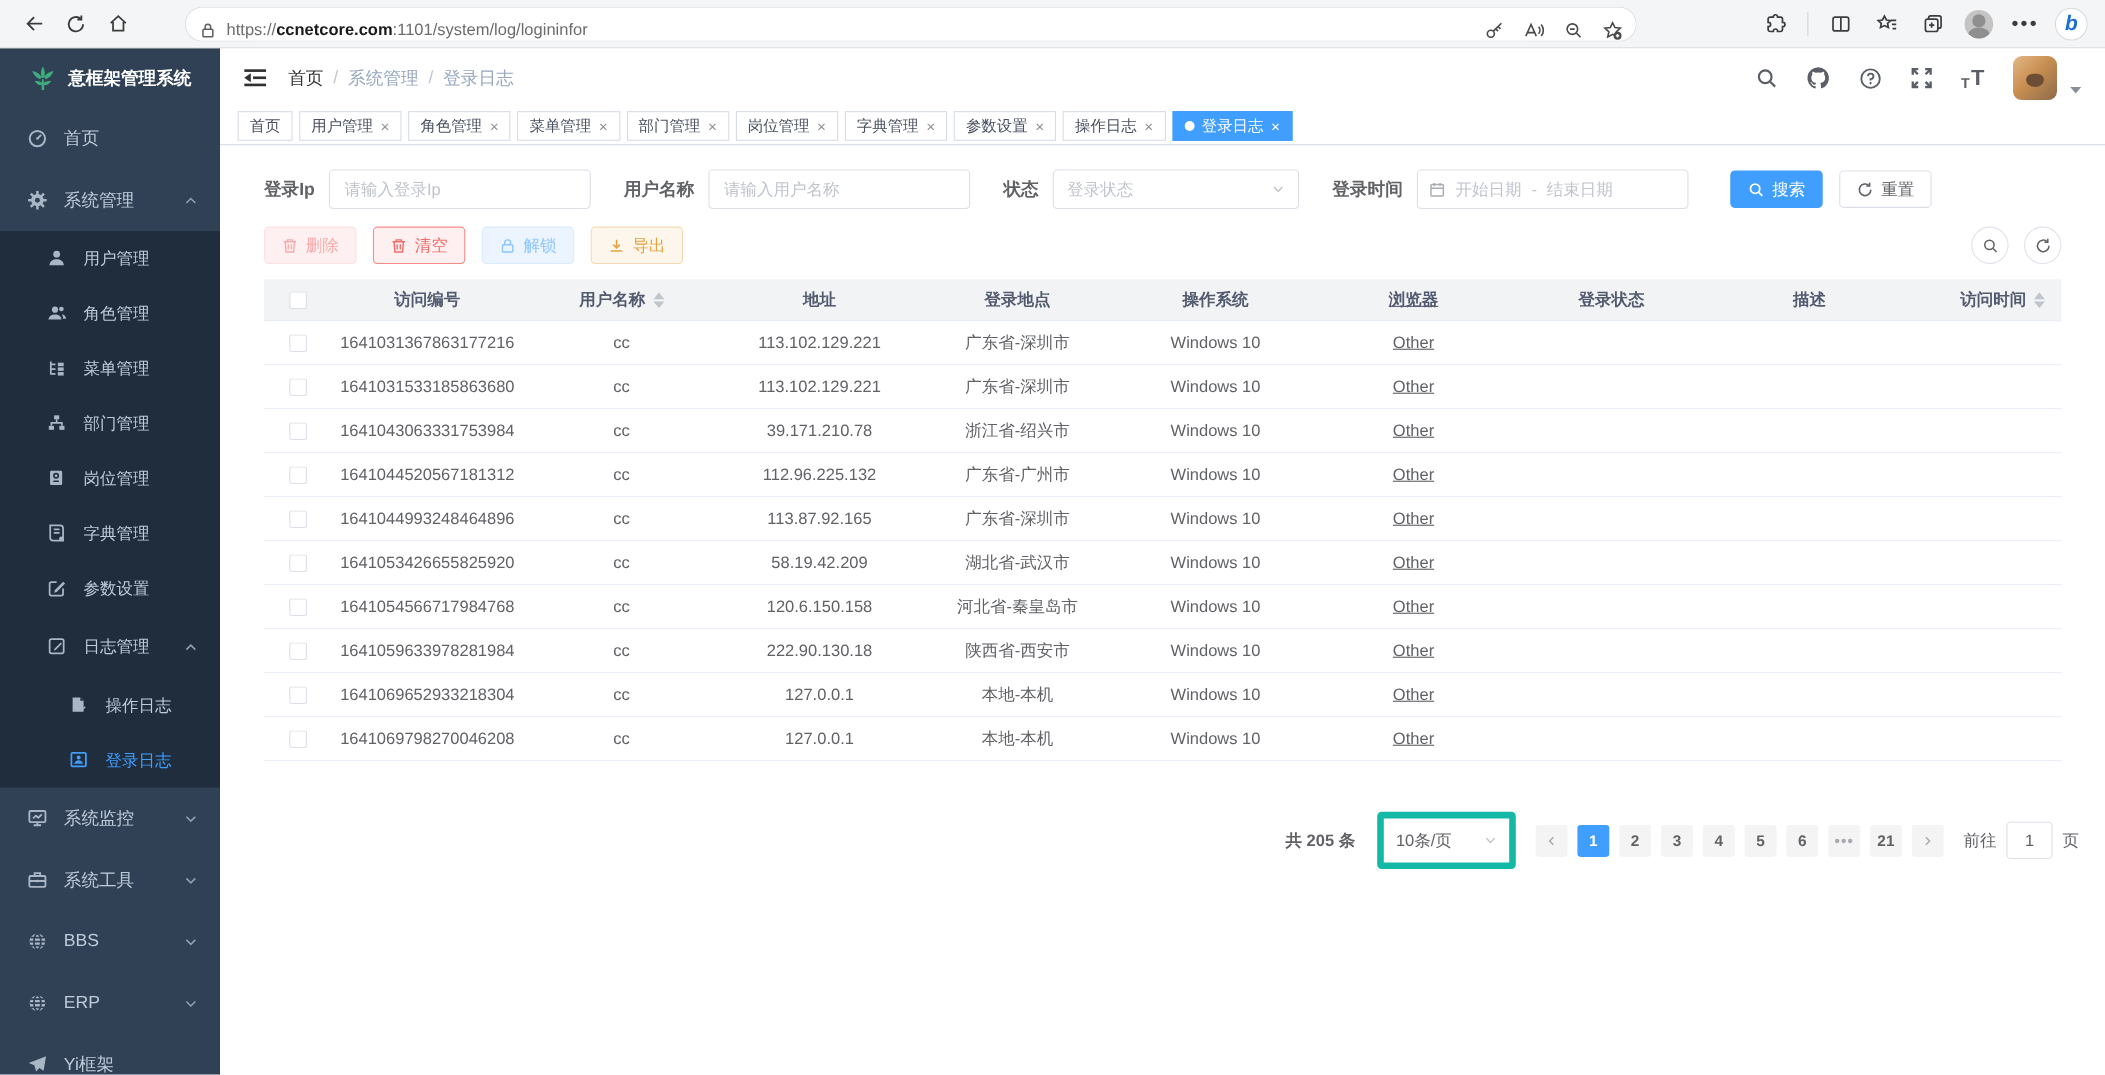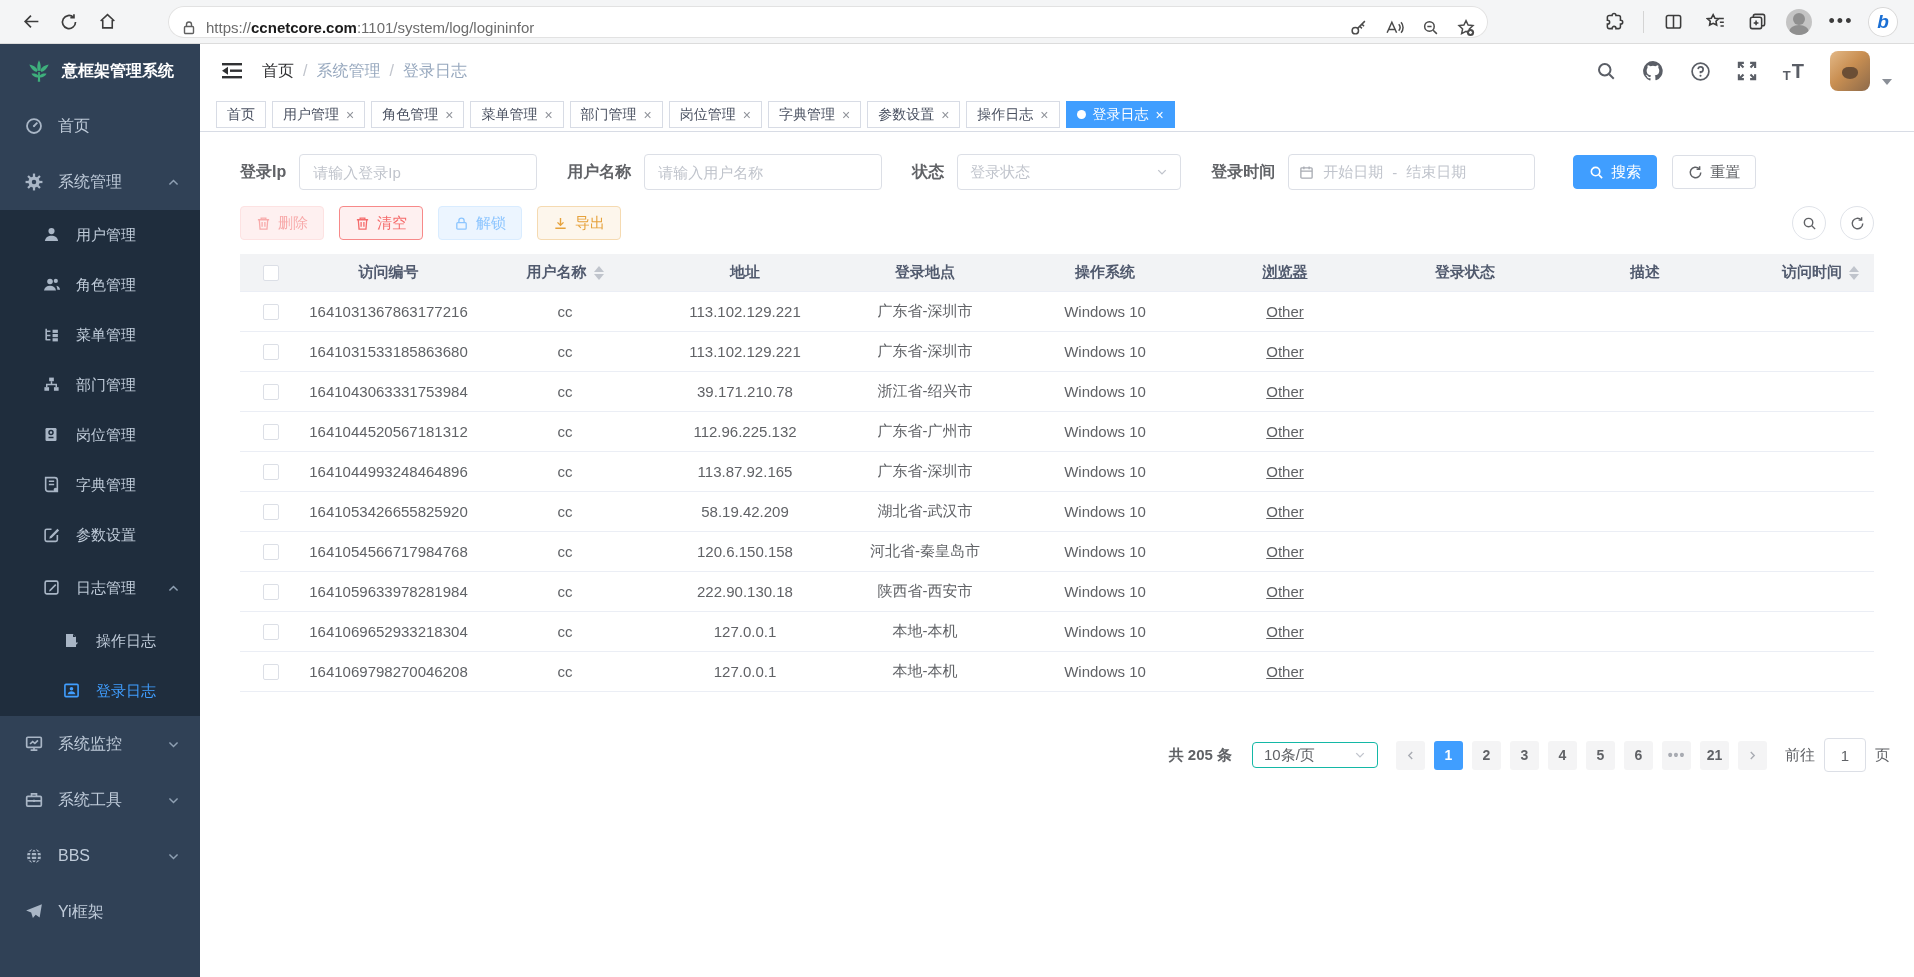--- a/index.html
+++ b/index.html
@@ -106,7 +106,7 @@
   
   .pagination { margin-top:46px; display:flex; align-items:center; justify-content:flex-end; gap:12px; font-size:15px; color:#606266; margin-right:-16px; }
   .pg-total { margin-right:8px;font-weight:bold; }
-  .pg-size { width:126px; height:26px; border:1px solid #14b8a6; border-radius:4px; display:flex; align-items:center; justify-content:space-between; padding:0 11px; color:#606266; cursor:pointer; background:#fff; }
+  .pg-size { width:126px; height:52px; border:6px solid #14b8a6; border-radius:4px; display:flex; align-items:center; justify-content:space-between; padding:0 11px; color:#606266; cursor:pointer; background:#fff; }
   .pager { display:flex; align-items:center; gap:9px; margin-left:6px; }
   .pg { min-width:29px; height:29px; border-radius:3px; background:#f4f4f5; color:#606266; display:flex; align-items:center; justify-content:center; font-size:14px; padding:0 5px; cursor:pointer; font-weight:bold; }
   .pg.nav { color:#a8abb2; font-weight:normal; }

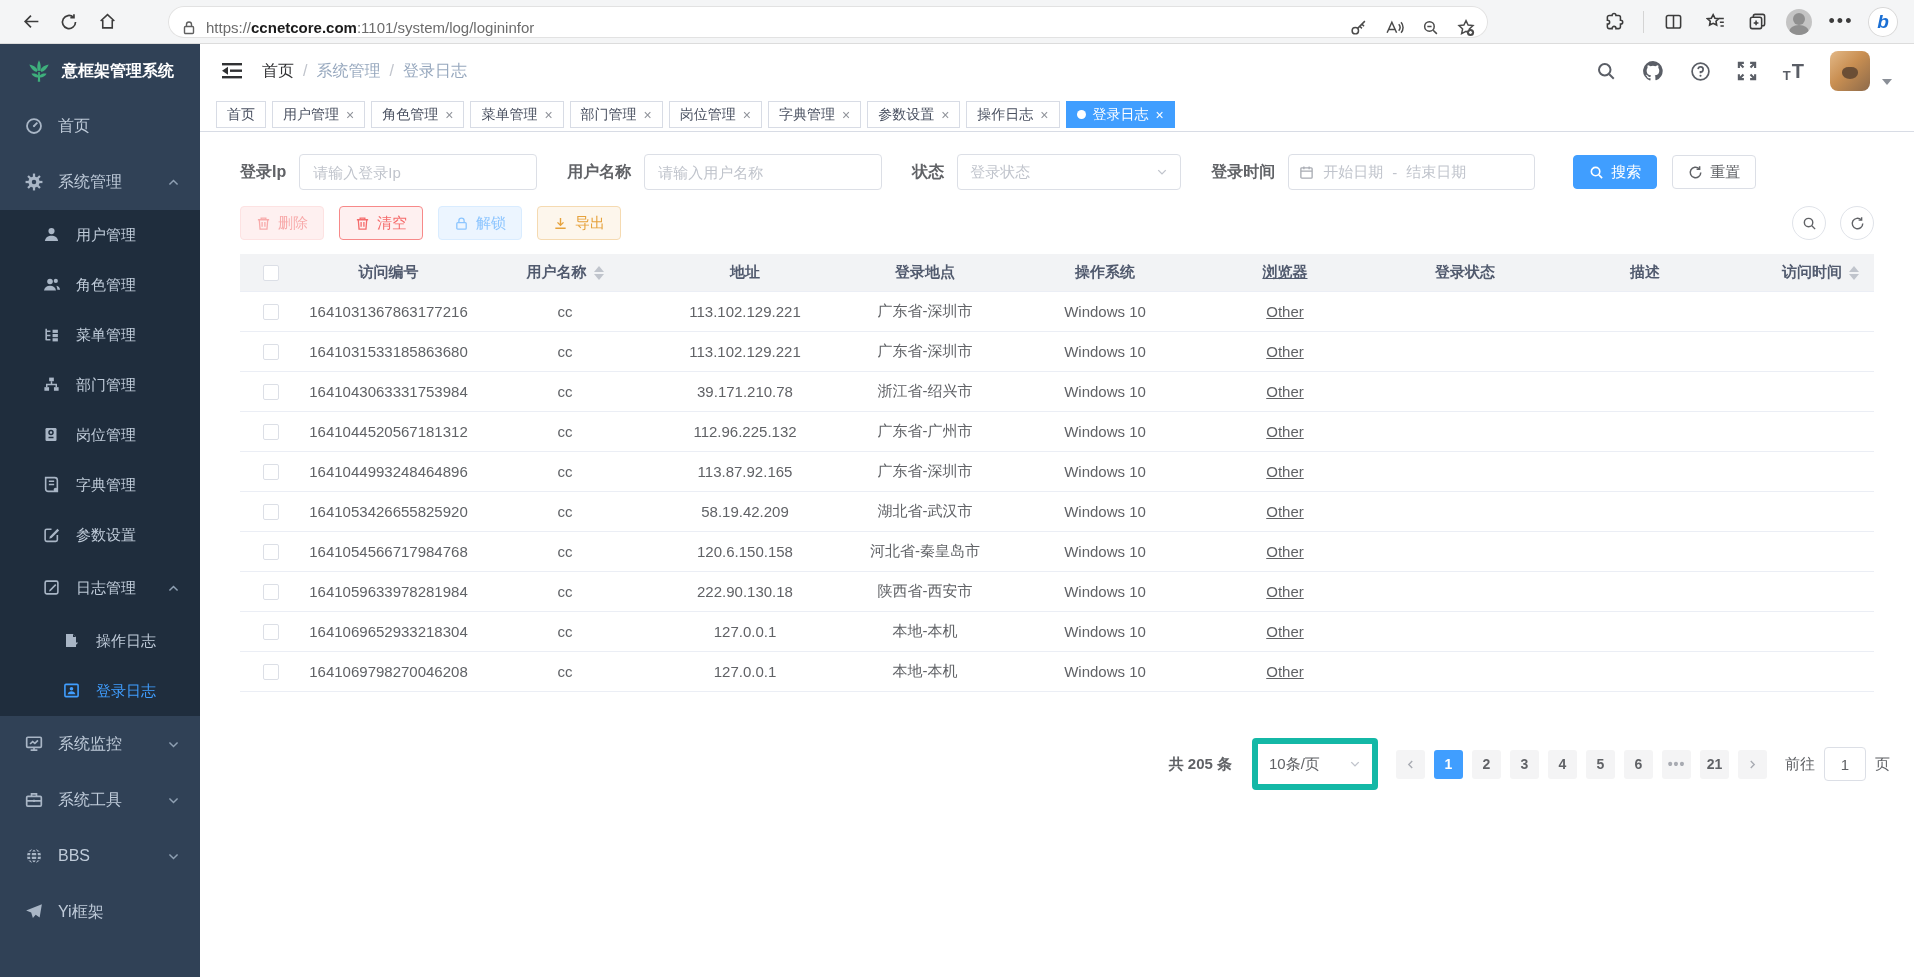--- a/index.html
+++ b/index.html
@@ -412,6 +412,21 @@
       </div>
       <div class="menu-item">
         <span class="mi-icon">
+          <svg width="18" height="18" viewBox="0 0 16 16" fill="none" stroke="currentColor" stroke-width="1.4">
+              <circle cx="8" cy="8" r="6.3" fill="currentColor" stroke="none"></circle>
+              <ellipse cx="8" cy="8" rx="2.8" ry="6.3" stroke="#304156"></ellipse>
+              <path d="M1.7 8h12.6M2.6 4.7h10.8M2.6 11.3h10.8" stroke="#304156"></path>
+            </svg>
+        </span>
+        <span>ERP</span>
+        <span class="chev">
+            <svg width="13" height="13" viewBox="0 0 16 16" fill="none" stroke="currentColor" stroke-width="1.8">
+              <path d="M3 5.5l5 5 5-5"></path>
+            </svg>
+          </span>
+      </div>
+      <div class="menu-item">
+        <span class="mi-icon">
           <svg width="18" height="18" viewBox="0 0 16 16" fill="currentColor">
               <path d="M15 1L1 6.6l4.5 1.8L7 13.4l2.5-2.9 3.5 2.4L15 1z"></path>
             </svg>

